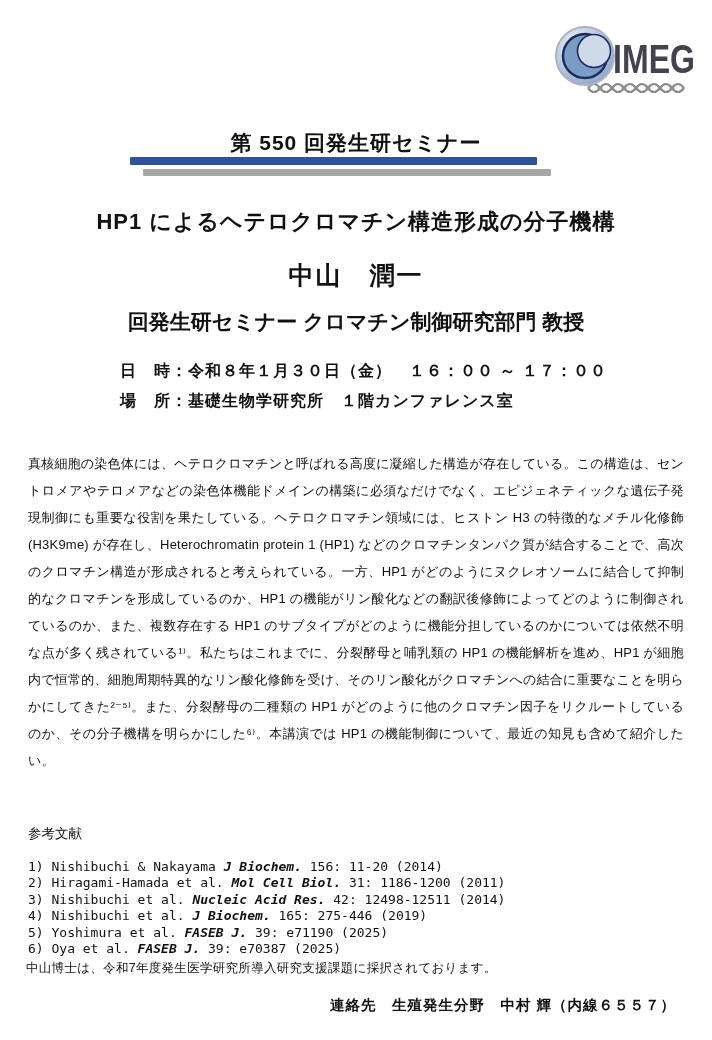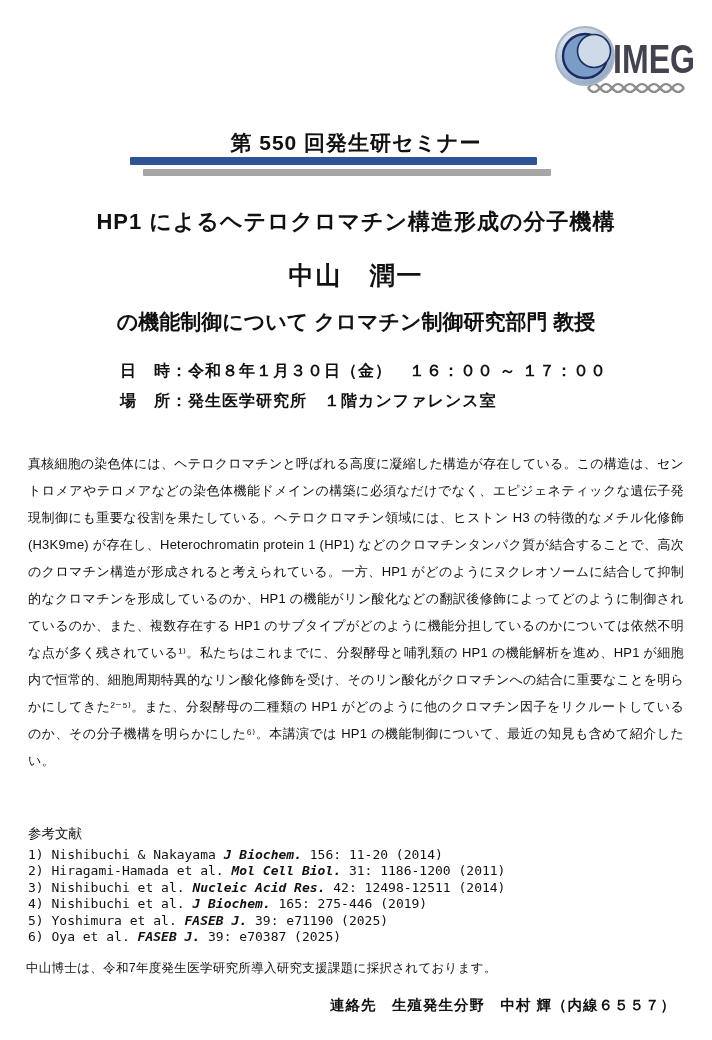--- a/index.html
+++ b/index.html
@@ -99,7 +99,7 @@
 
   <div class="talk-title">HP1 によるヘテロクロマチン構造形成の分子機構</div>
   <div class="speaker">中山　潤一</div>
-  <div class="affiliation">の機能制御について クロマチン制御研究部門 教授</div>
+  <div class="affiliation">回発生研セミナー クロマチン制御研究部門 教授</div>
 
   <div class="schedule">
 

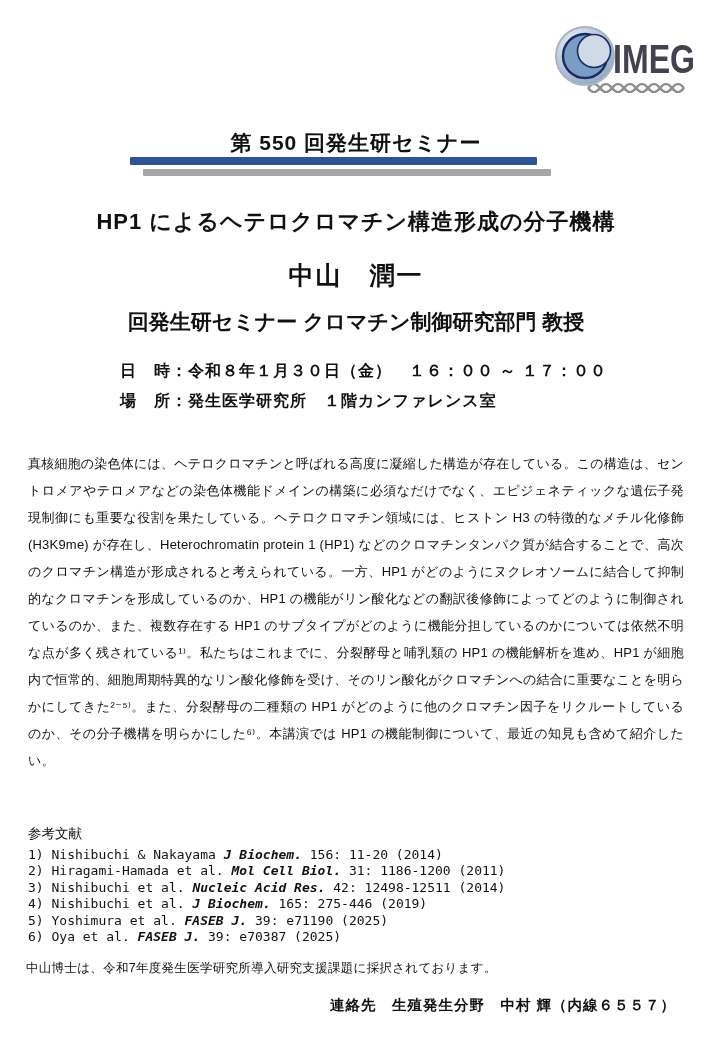--- a/index.html
+++ b/index.html
@@ -108,7 +108,7 @@
       </div>
 
       <div class="schedule-row">
-        <span>場　所：</span><span>発生医学研究所　１階カンファレンス室</span>
+        <span>場　所：</span><span>基礎生物学研究所　１階カンファレンス室</span>
       </div>
     </div>
 

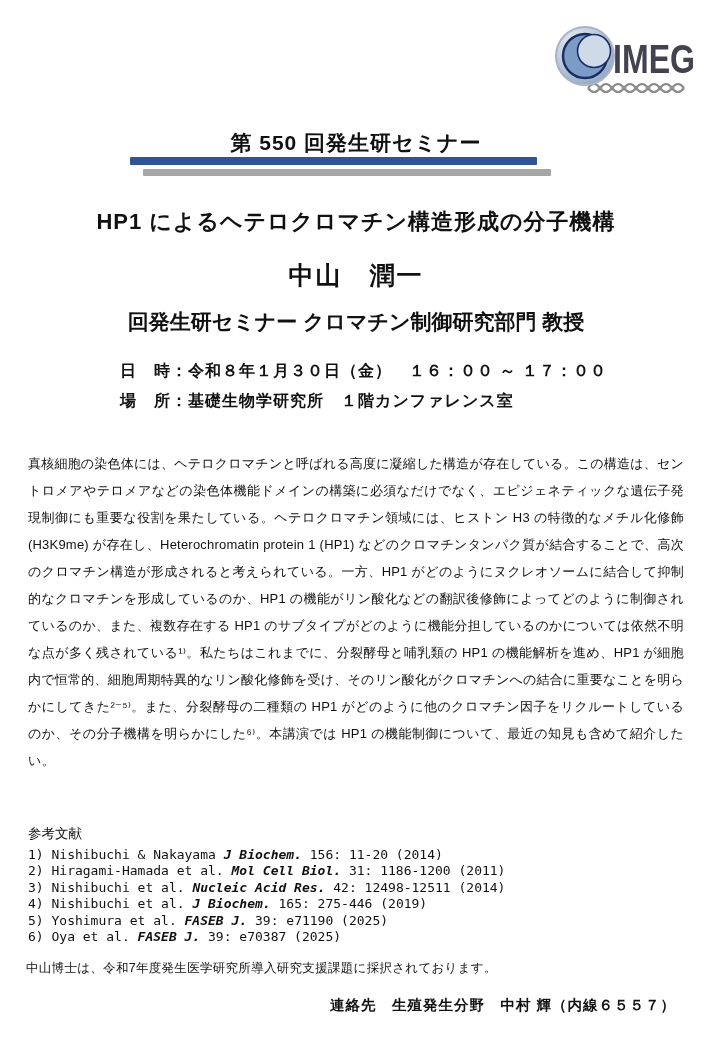--- a/index.html
+++ b/index.html
@@ -52,7 +52,7 @@
     position:absolute;top:826px;left:28px;width:660px;
     font-size:13px;line-height:16.5px;
   }
-  .refs-heading{font-size:13.5px;margin-bottom:4px;}
+  .refs-heading{font-size:13.5px;margin-bottom:16px;}
   .ref-item{font-family:"DejaVu Sans Mono","Liberation Mono",monospace;white-space:nowrap;}
   .ref-journal{font-weight:bold;font-style:italic;}
   .note{

